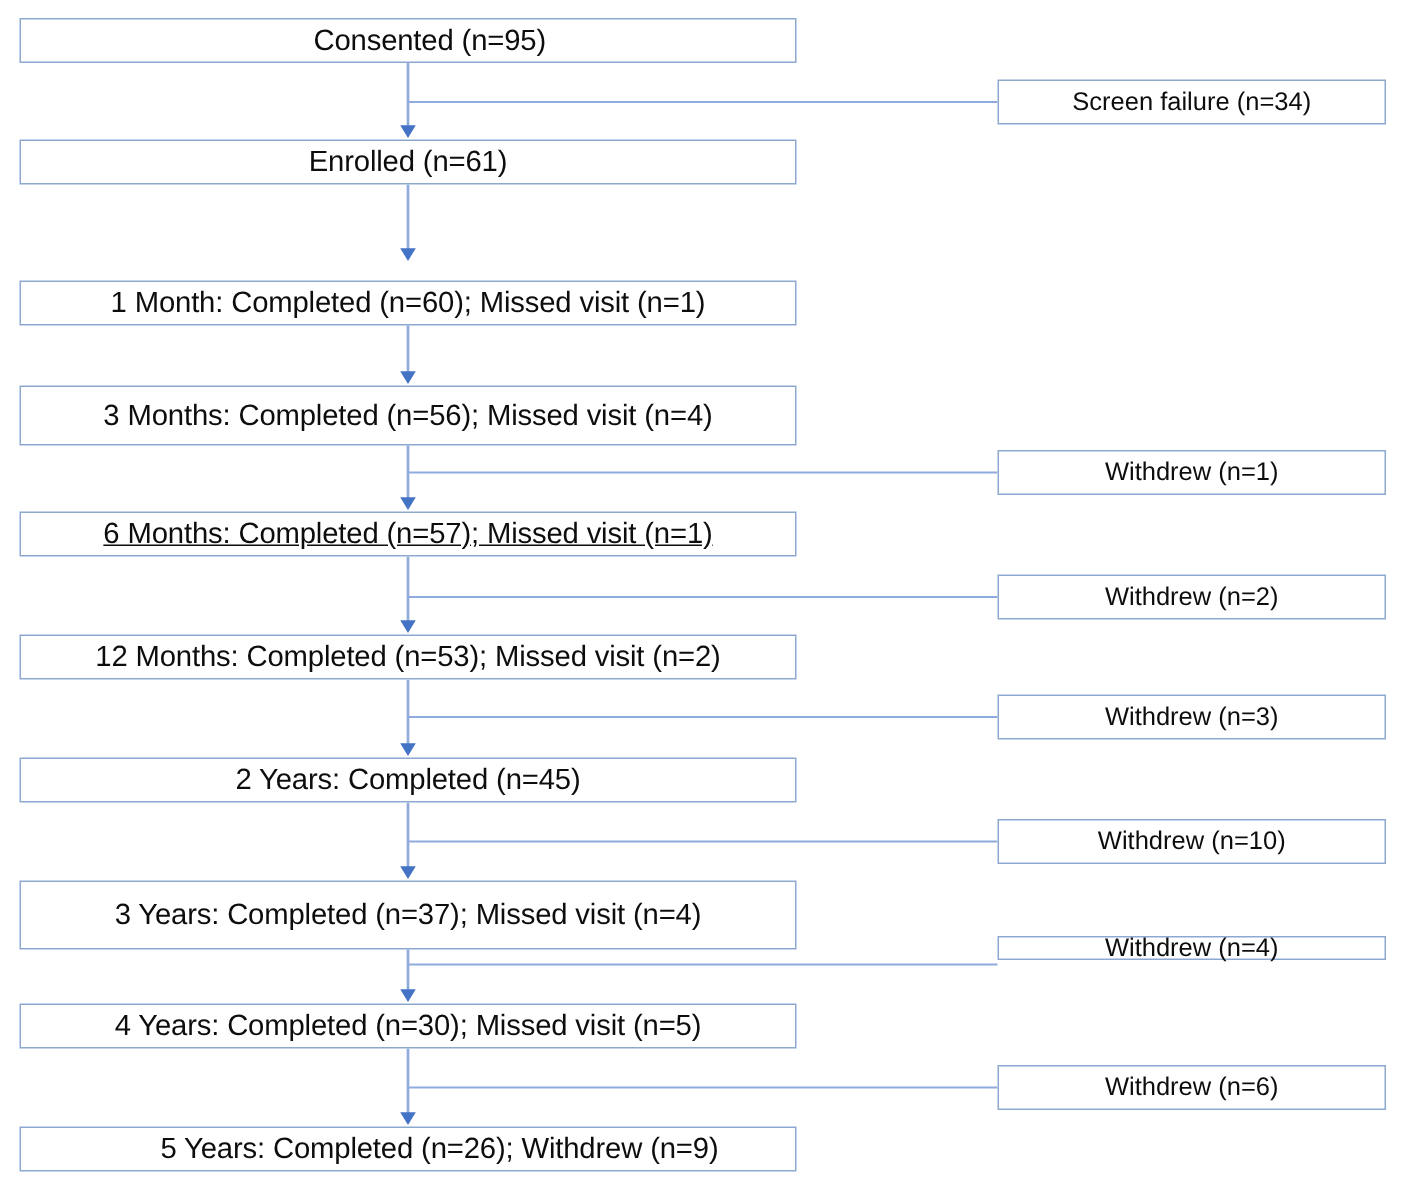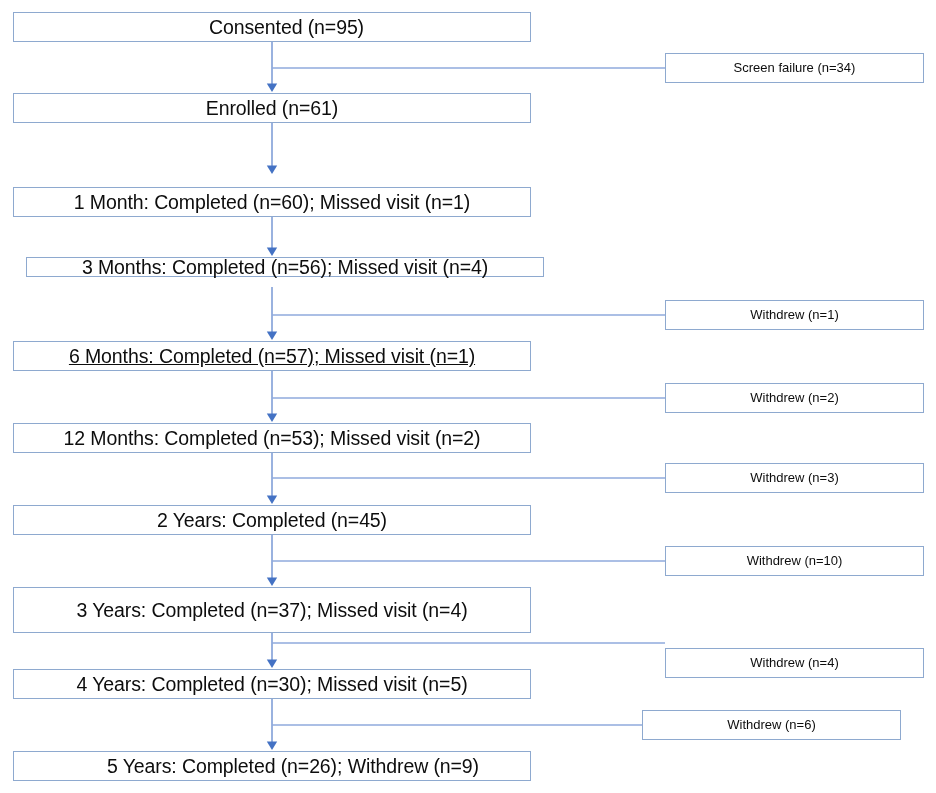--- a/index.html
+++ b/index.html
@@ -49,7 +49,7 @@
     left: 665px;
     width: 259px;
     height: 30px;
-    font-size: 13px;
+    font-size: 17px;
     letter-spacing: 0px;
   }
   .node-label {

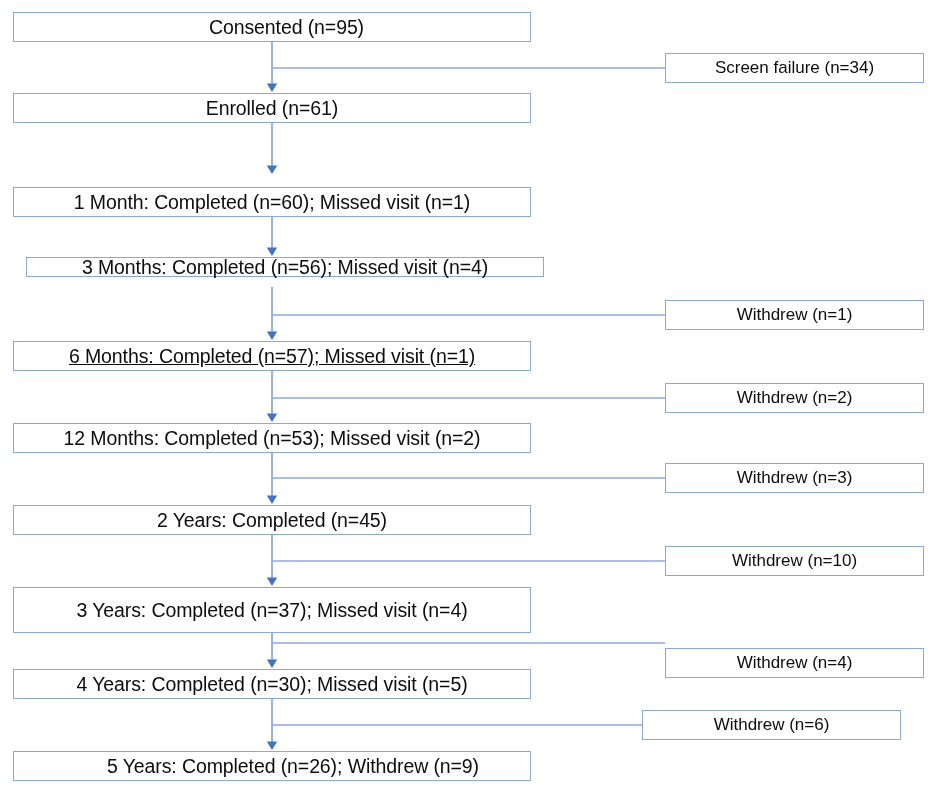--- a/index.html
+++ b/index.html
@@ -100,7 +100,7 @@
       <div class="node main" style="left: 13px; top: 175px; width: 518px; height: 30px; margin-top: 12px;">
         <span class="node-label">1 Month: Completed (n=60); Missed visit (n=1)</span>
       </div>
-      <div class="node main" style="left: 26px; top: 257px; width: 518px; height: 20px;">
+      <div class="node main" style="left: 13px; top: 257px; width: 518px; height: 40px;">
         <span class="node-label">3 Months: Completed (n=56); Missed visit (n=4)</span>
       </div>
       <div class="node main" style="left: 13px; top: 341px; width: 518px; height: 30px; text-decoration: underline;">

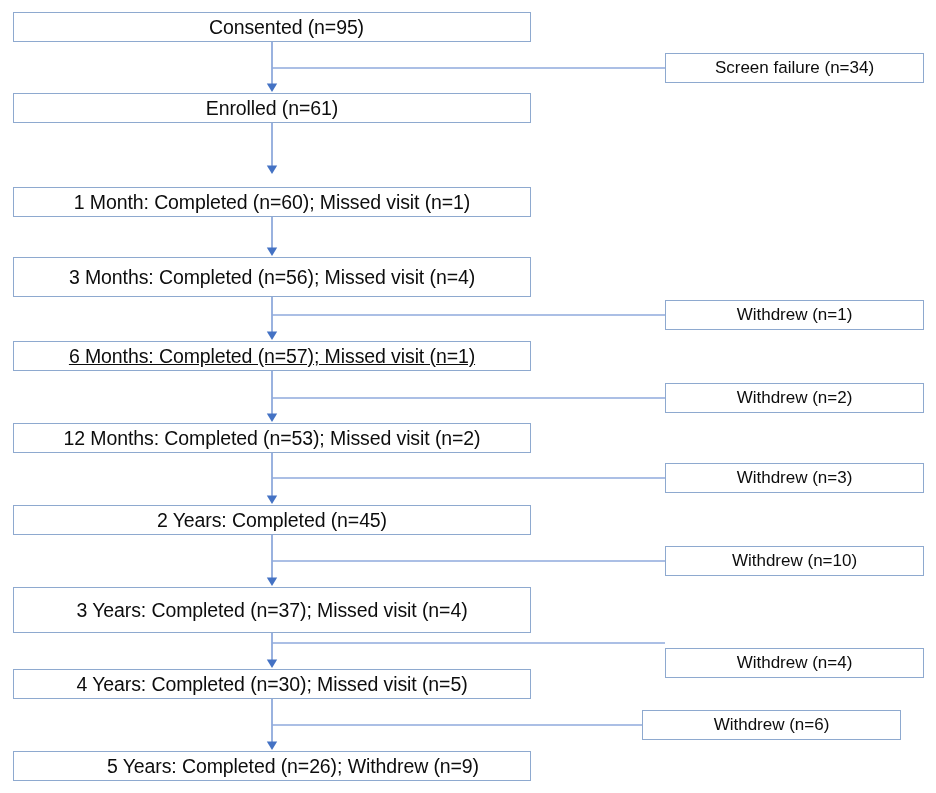--- a/index.html
+++ b/index.html
@@ -138,7 +138,7 @@
       <div class="node side" style="left: 665px; top: 546px; width: 259px; height: 30px;">
         <span class="node-label">Withdrew (n=10)</span>
       </div>
-      <div class="node side" style="left: 665px; top: 648px; width: 259px; height: 30px;">
+      <div class="node side" style="left: 665px; top: 624px; width: 259px; height: 16px;">
         <span class="node-label">Withdrew (n=4)</span>
       </div>
       <div class="node side" style="left: 642px; top: 710px; width: 259px; height: 30px;">

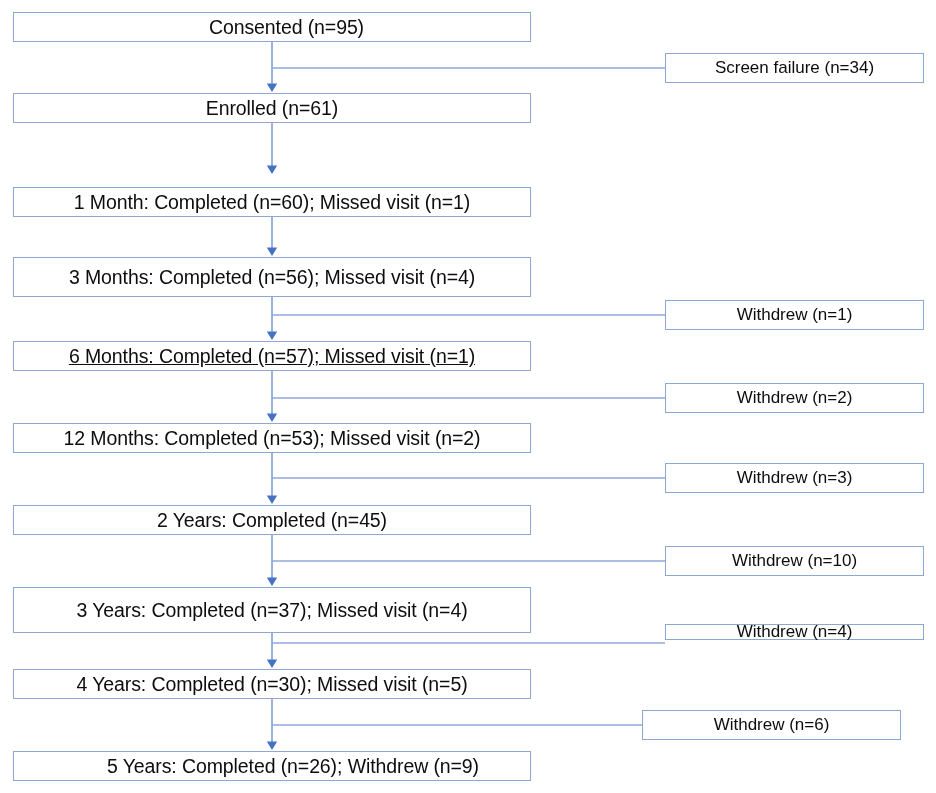--- a/index.html
+++ b/index.html
@@ -141,7 +141,7 @@
       <div class="node side" style="left: 665px; top: 624px; width: 259px; height: 16px;">
         <span class="node-label">Withdrew (n=4)</span>
       </div>
-      <div class="node side" style="left: 642px; top: 710px; width: 259px; height: 30px;">
+      <div class="node side" style="left: 665px; top: 710px; width: 259px; height: 30px;">
         <span class="node-label">Withdrew (n=6)</span>
       </div>
     </div>

